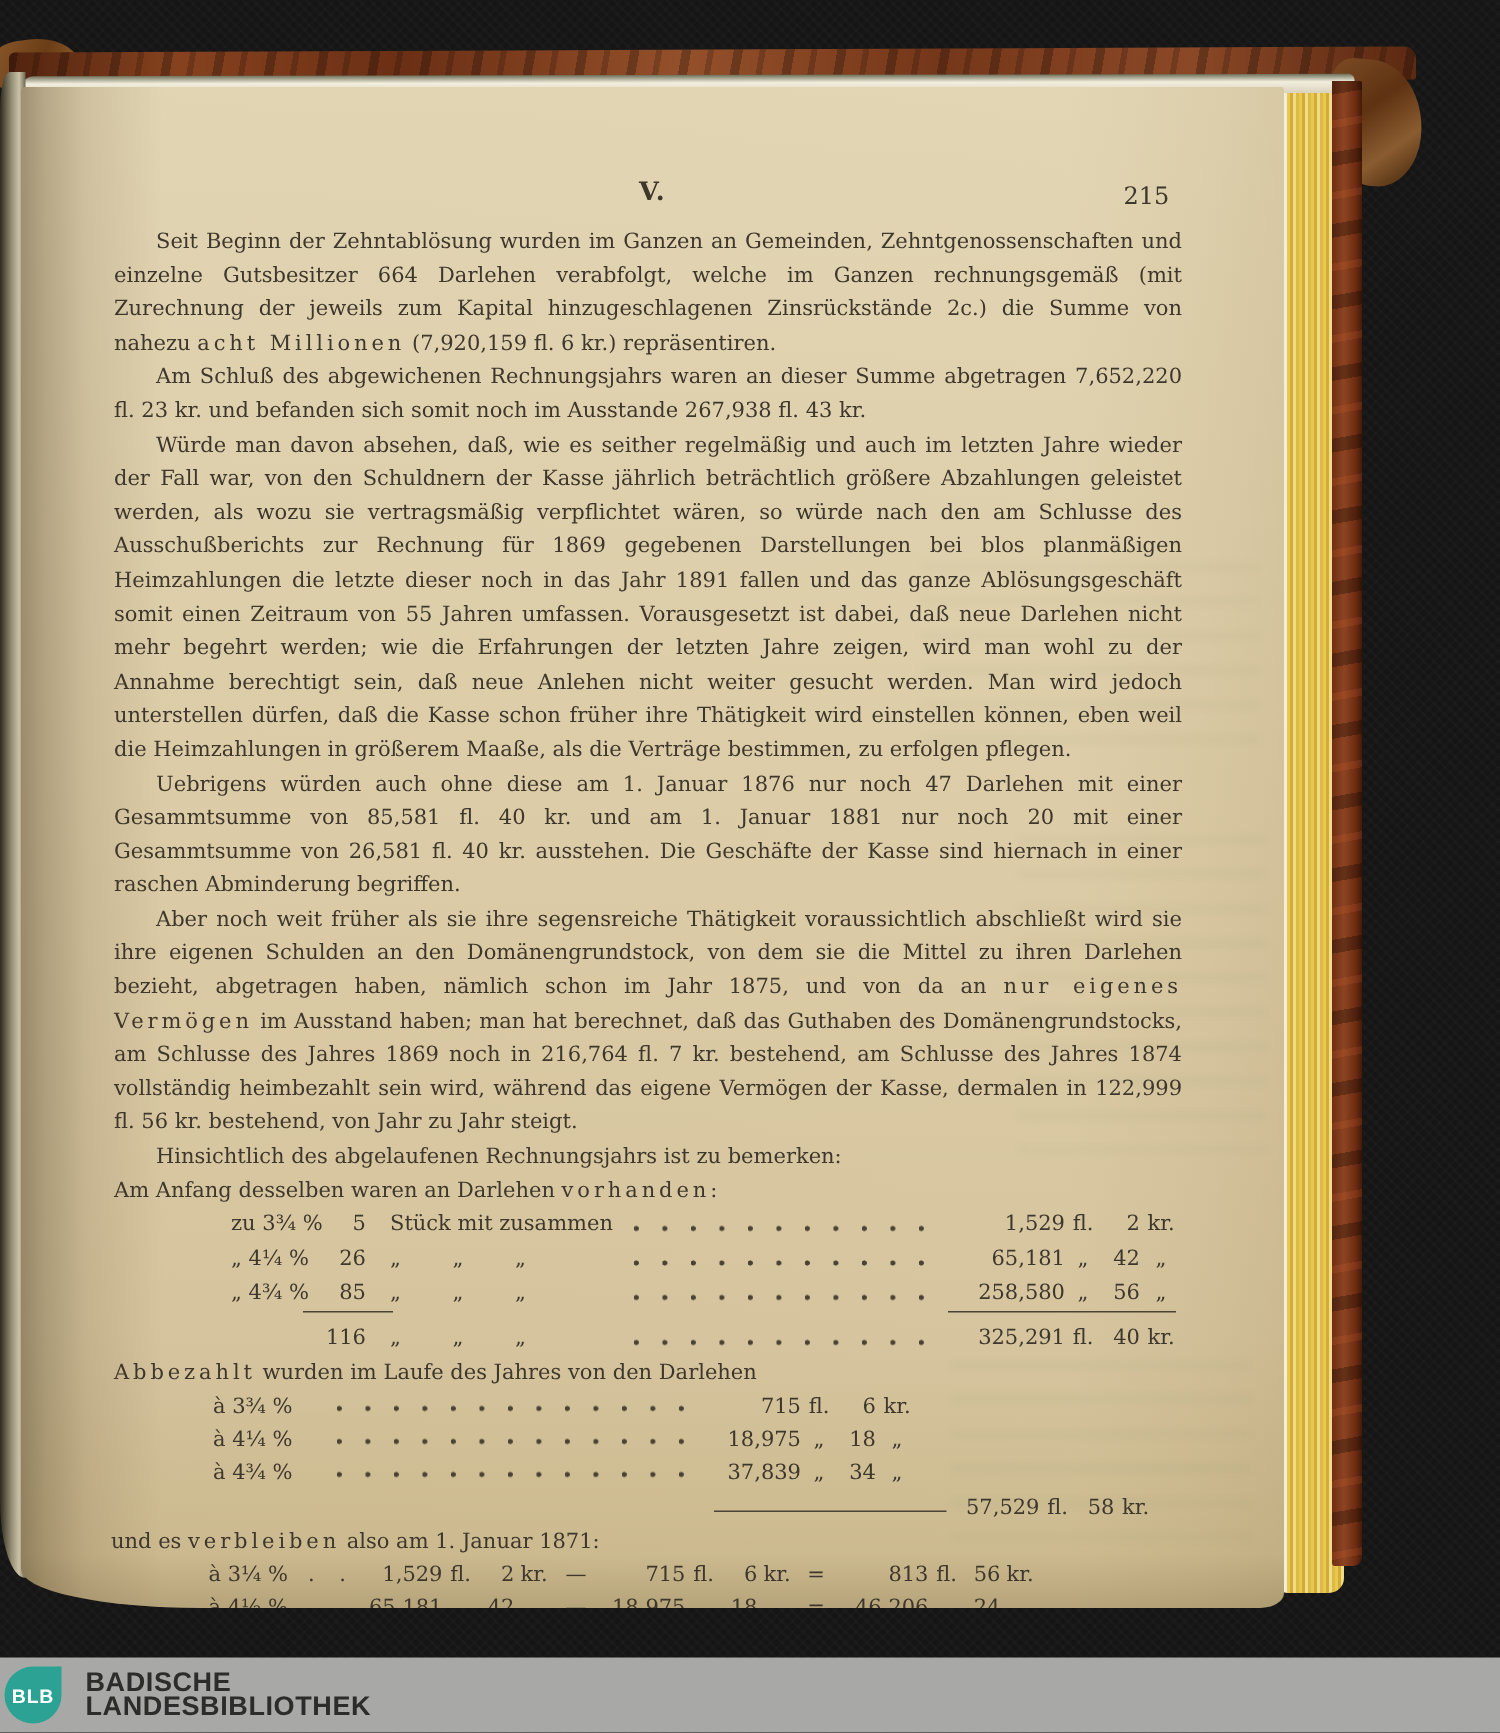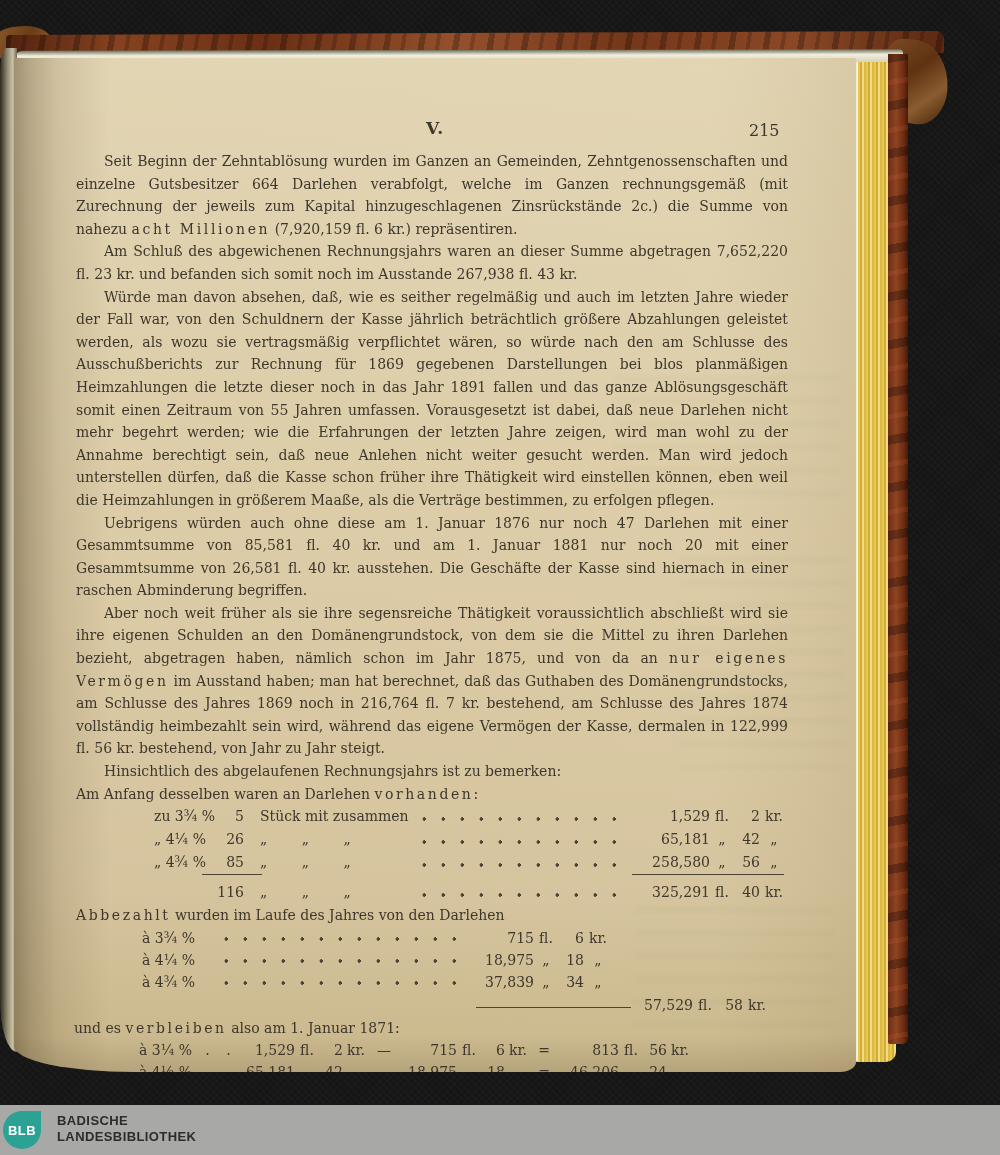--- a/index.html
+++ b/index.html
@@ -108,7 +108,7 @@
     border-radius:50% 0 50% 50%;display:flex;align-items:center;justify-content:center;}
   .blb-logo span{color:#fff;font-weight:bold;font-size:13px;letter-spacing:.5px;}
   .lib-name{position:absolute;left:57px;top:8px;color:#2c2c2c;font-weight:bold;
-    font-size:13px;line-height:16px;letter-spacing:.4px;}
+    font-size:18px;line-height:16px;letter-spacing:.4px;}
   .state{position:absolute;left:790px;top:5px;display:flex;align-items:center;gap:10px;height:40px;}
   .state svg{display:block;}
   .state span{color:#161616;font-size:16px;letter-spacing:.2px;}

